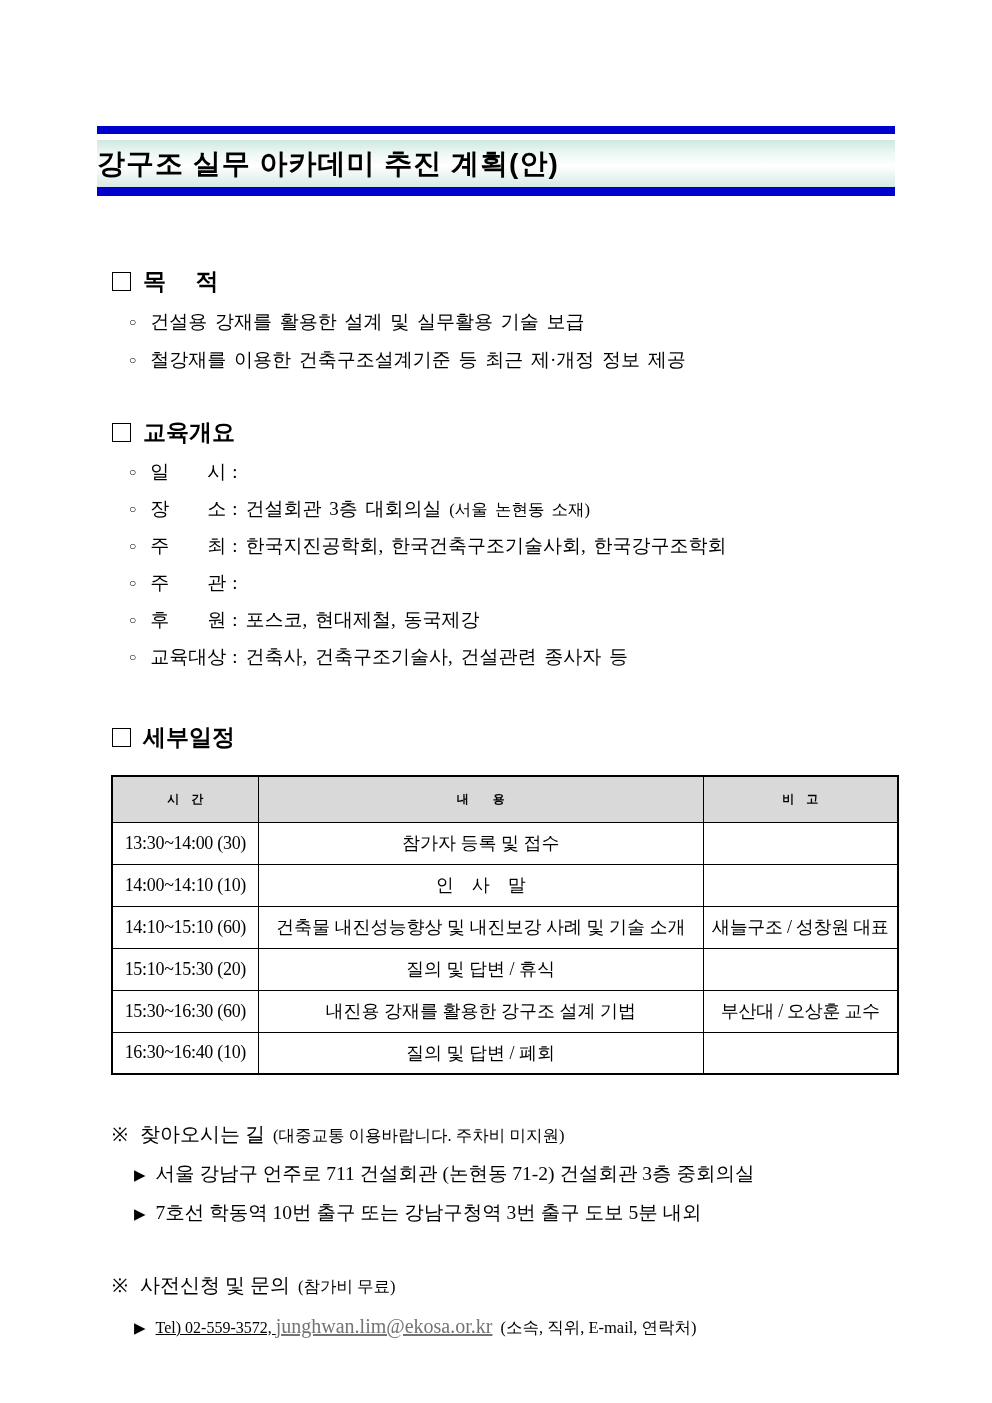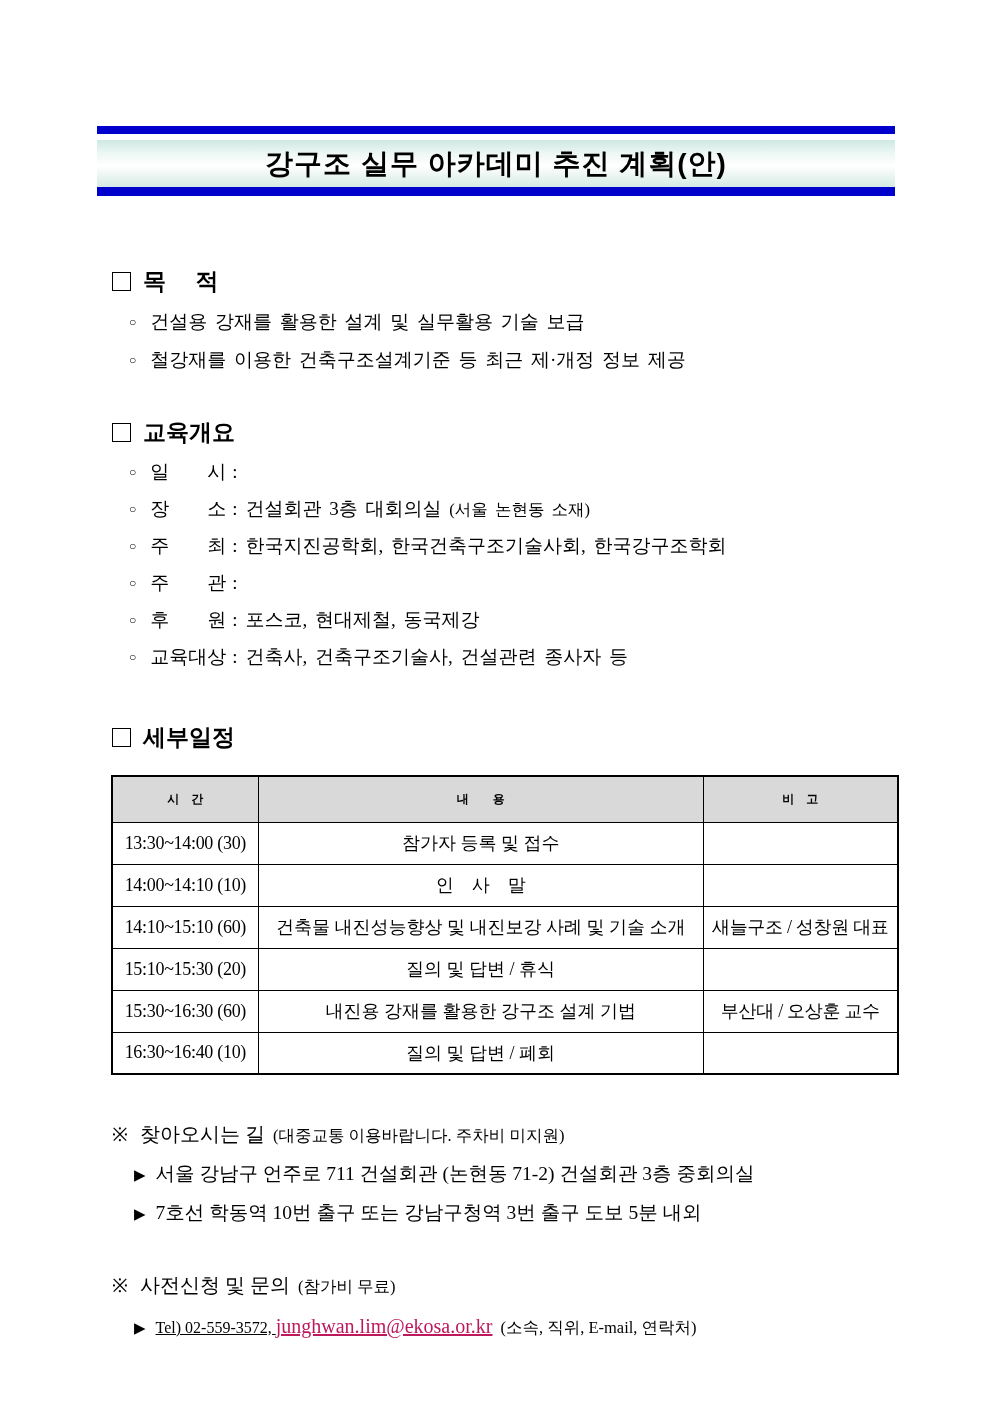--- a/index.html
+++ b/index.html
@@ -22,7 +22,7 @@
   .banner-body {
     height: 47px;
     background: linear-gradient(180deg, #cfe8e2 0%, #eef8f5 30%, #ffffff 55%, #e2f1ec 85%, #d5eae4 100%);
-    display: flex; align-items: center; justify-content: center;
+    display: flex; align-items: center; 
   }
   .banner-title {
     font-family: "Liberation Sans", "DejaVu Sans", sans-serif;

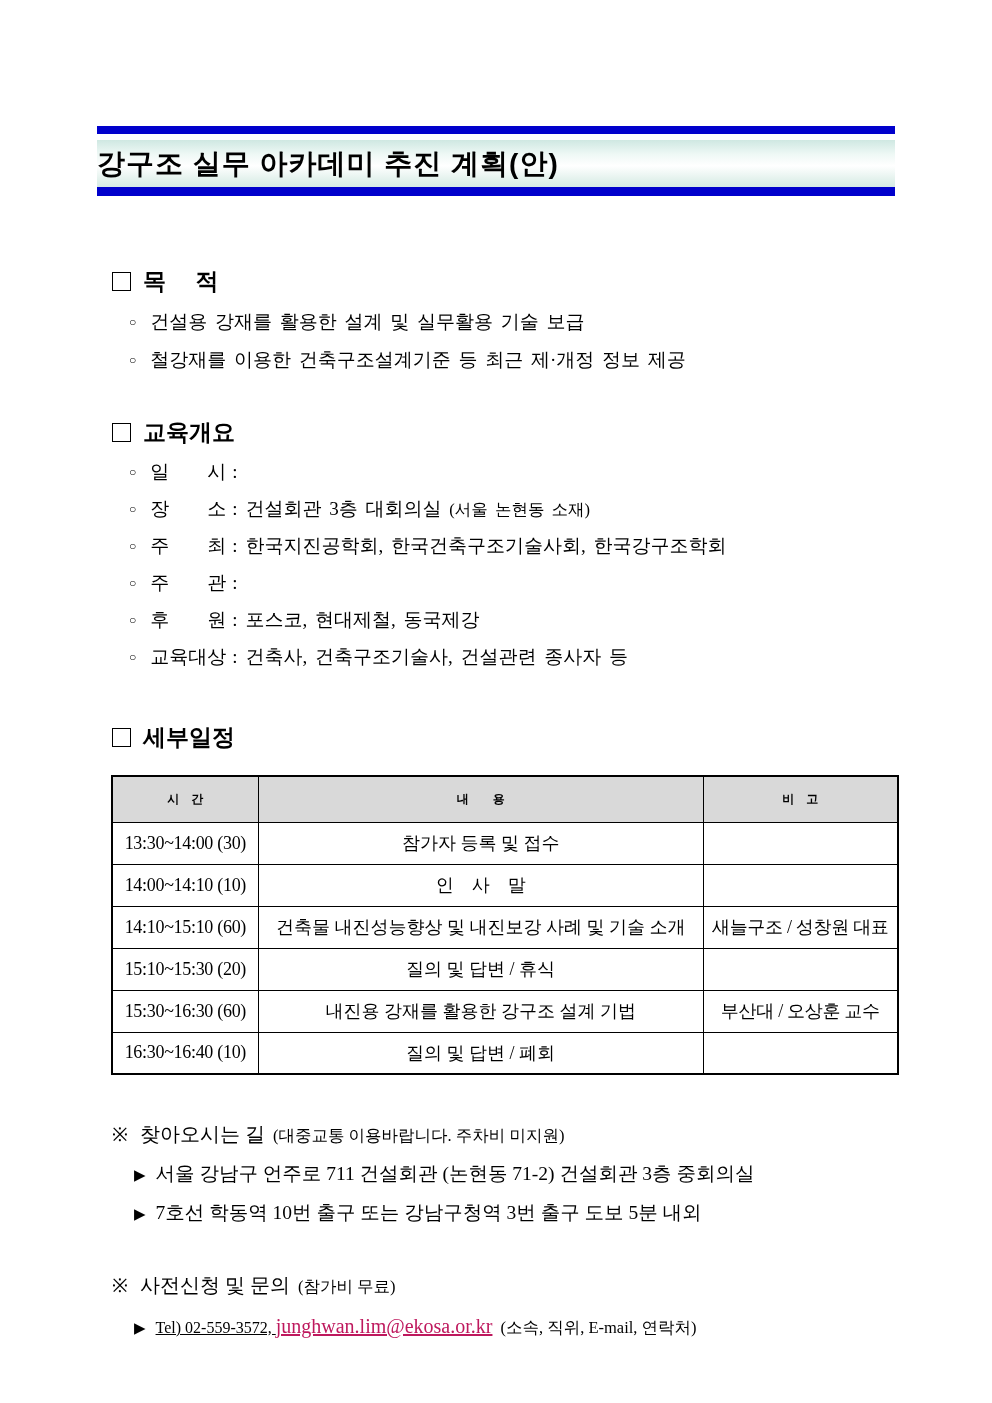--- a/index.html
+++ b/index.html
@@ -124,7 +124,7 @@
   .contact-section { margin-top: 46px; }
   .contact-section .arrow-line { margin-top: 16px; }
   .email-link {
-    color: #be185d;
+    color: #737373;
     text-decoration: underline;
     font-size: 20px;
   }

